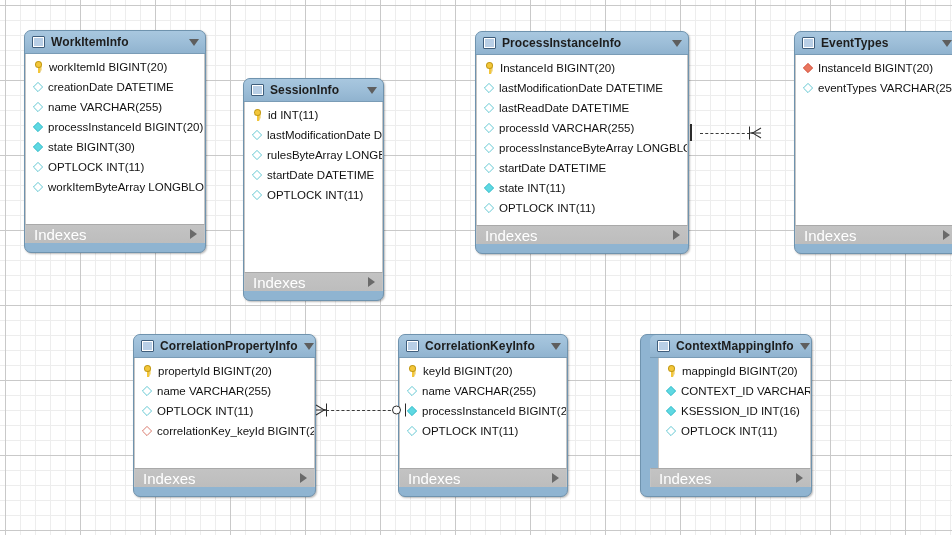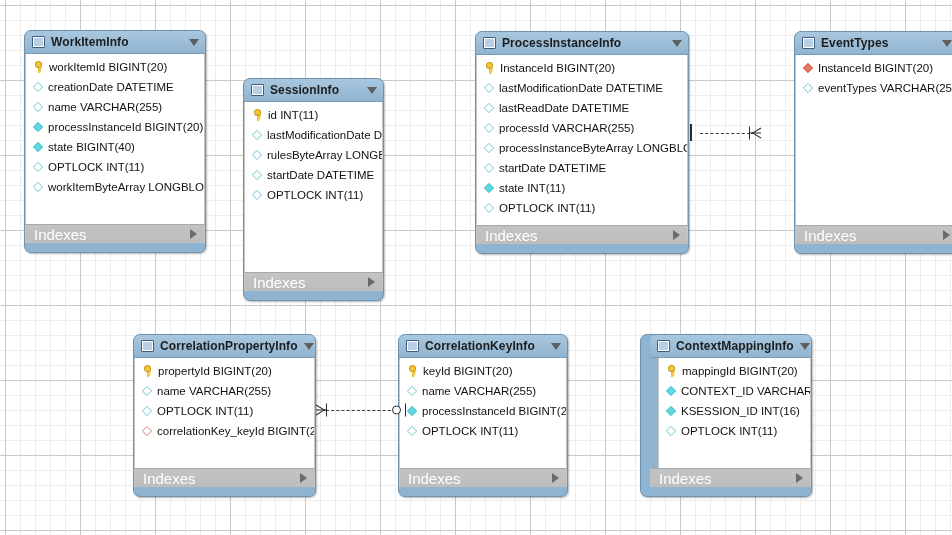--- a/index.html
+++ b/index.html
@@ -233,7 +233,7 @@
         </div>
         <div class="col">
           <span class="gl dia fill-c"></span>
-          <span class="col-txt">state BIGINT(40)</span>
+          <span class="col-txt">state BIGINT(30)</span>
         </div>
         <div class="col">
           <span class="gl dia hollow-c"></span>

